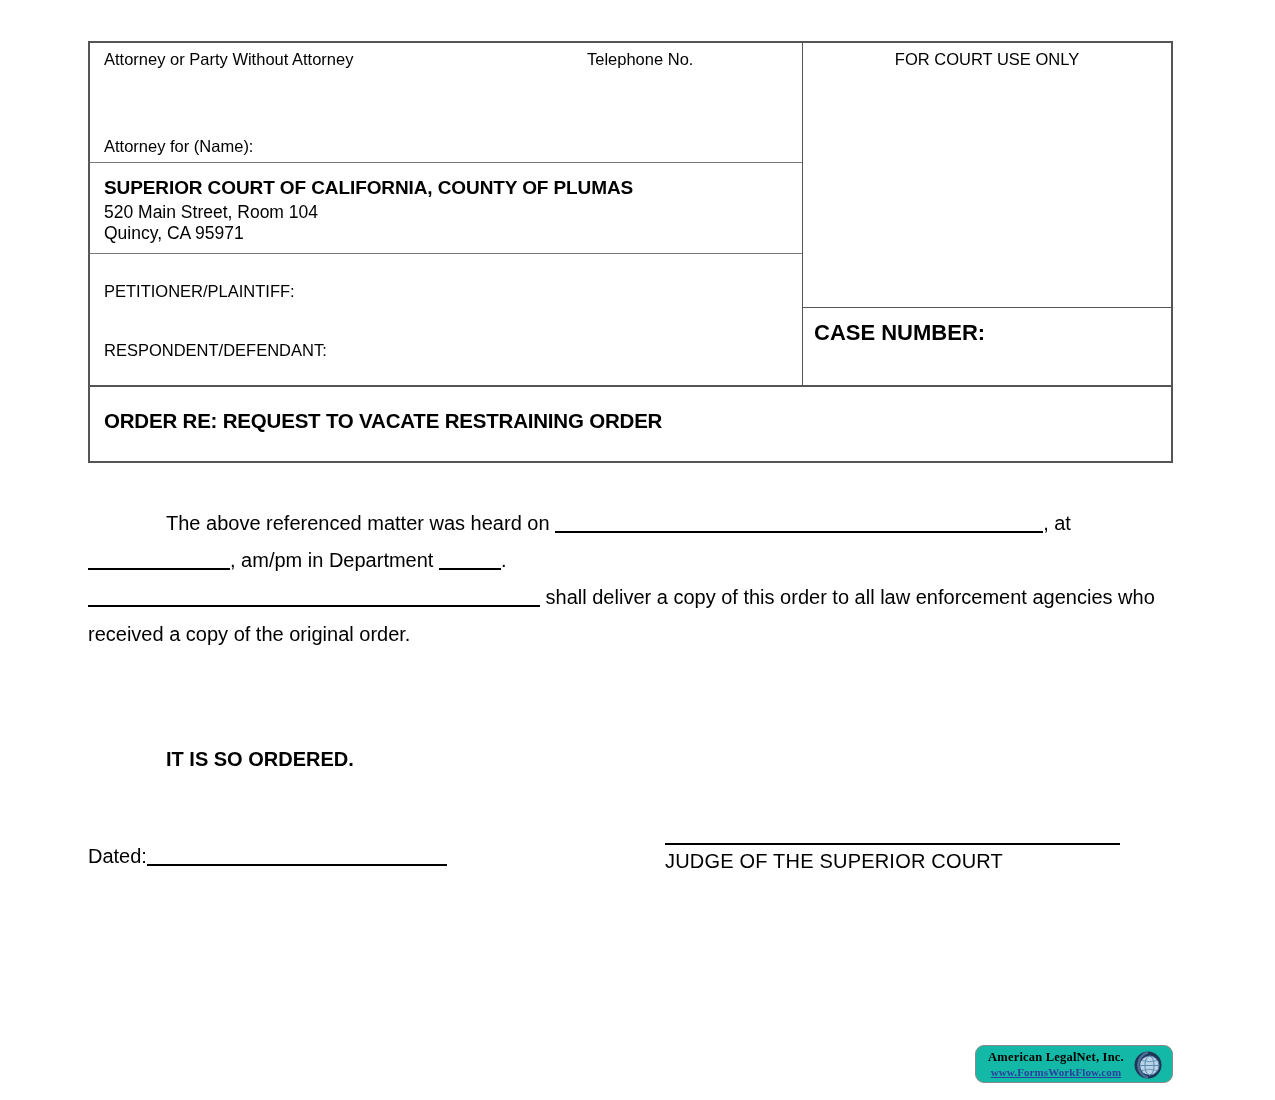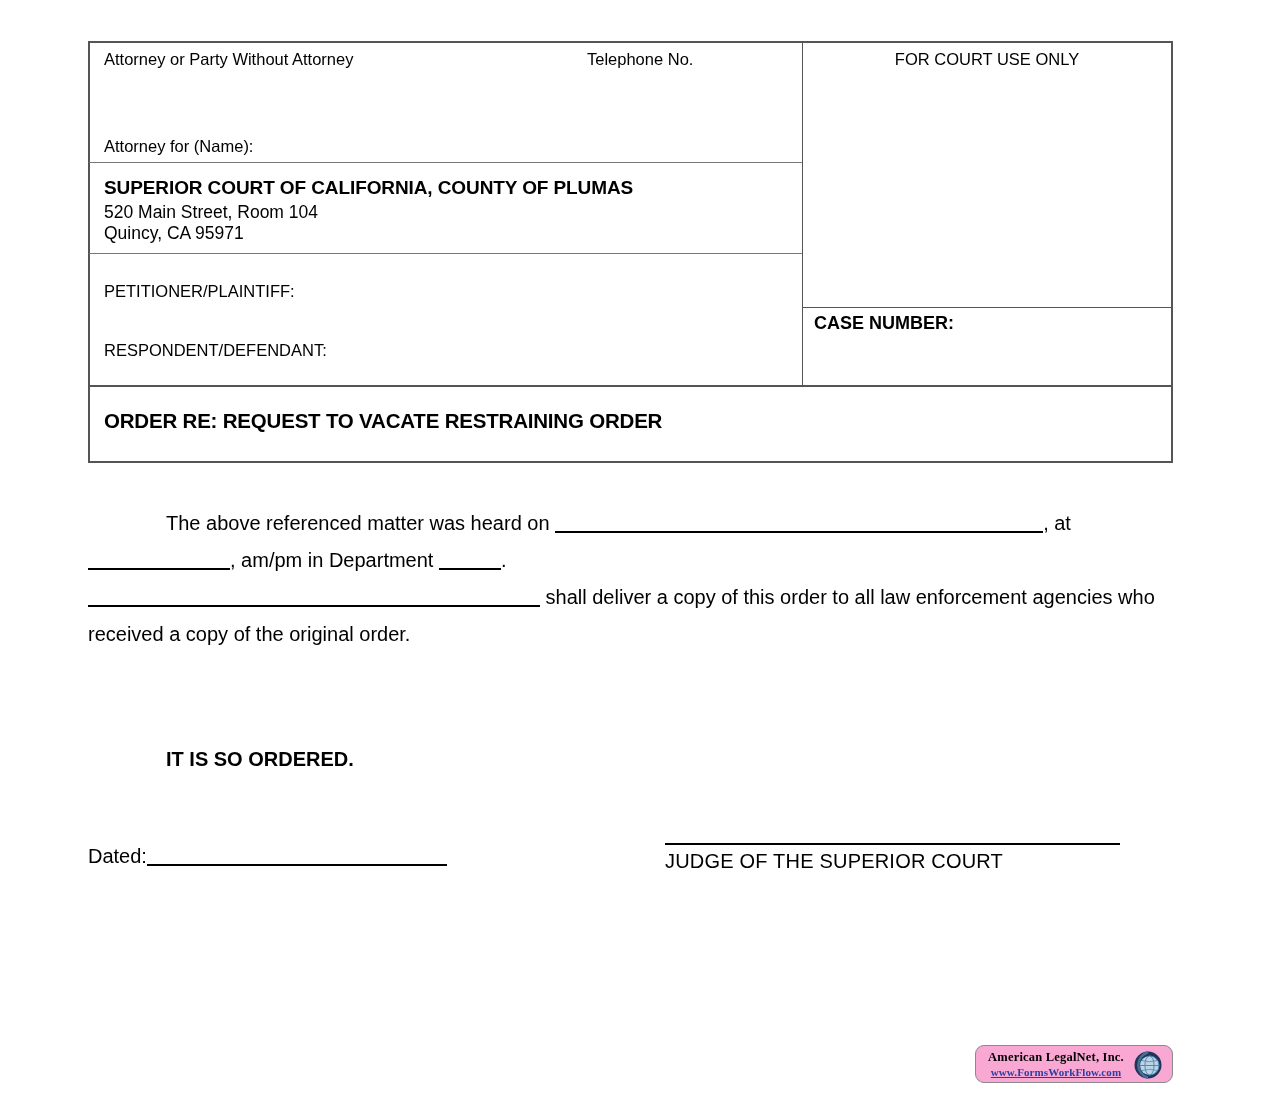--- a/index.html
+++ b/index.html
@@ -172,8 +172,8 @@
   .lbl-casenumber {
     position: absolute;
     left: 11px;
-    top: 5px;
-    font-size: 18px;
+    top: 12px;
+    font-size: 22px;
     font-weight: bold;
     white-space: nowrap;
   }

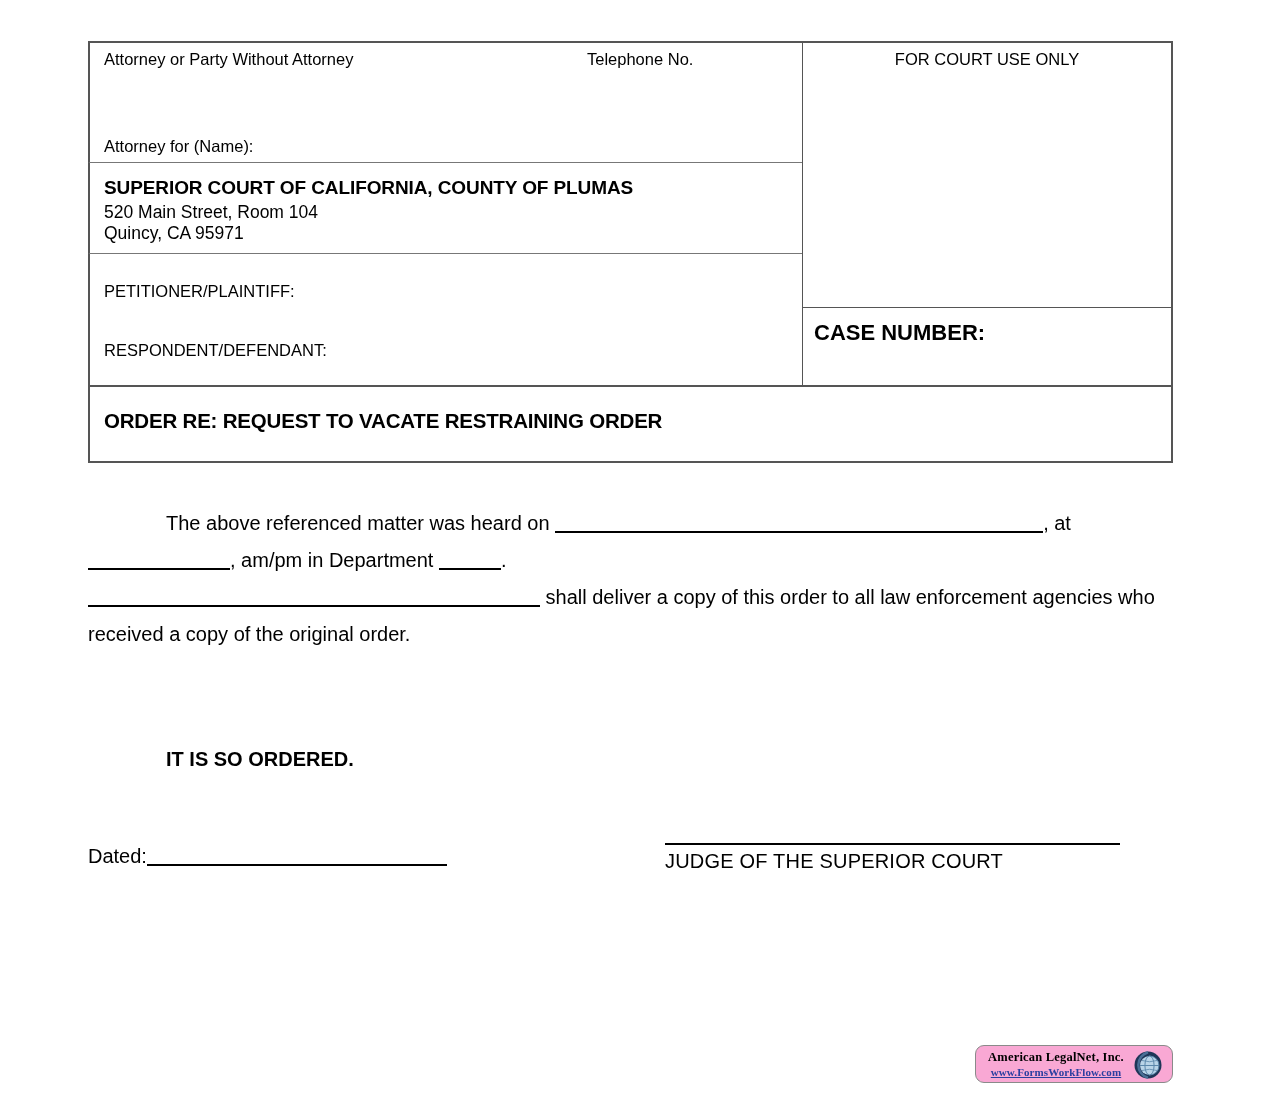--- a/index.html
+++ b/index.html
@@ -279,7 +279,7 @@
     height: 38px;
     border: 1px solid #8a8a8a;
     border-radius: 9px;
-    background: #f9a8d4;
+    background: #14b8a6;
     box-sizing: border-box;
   }
   .legalnet-text {

